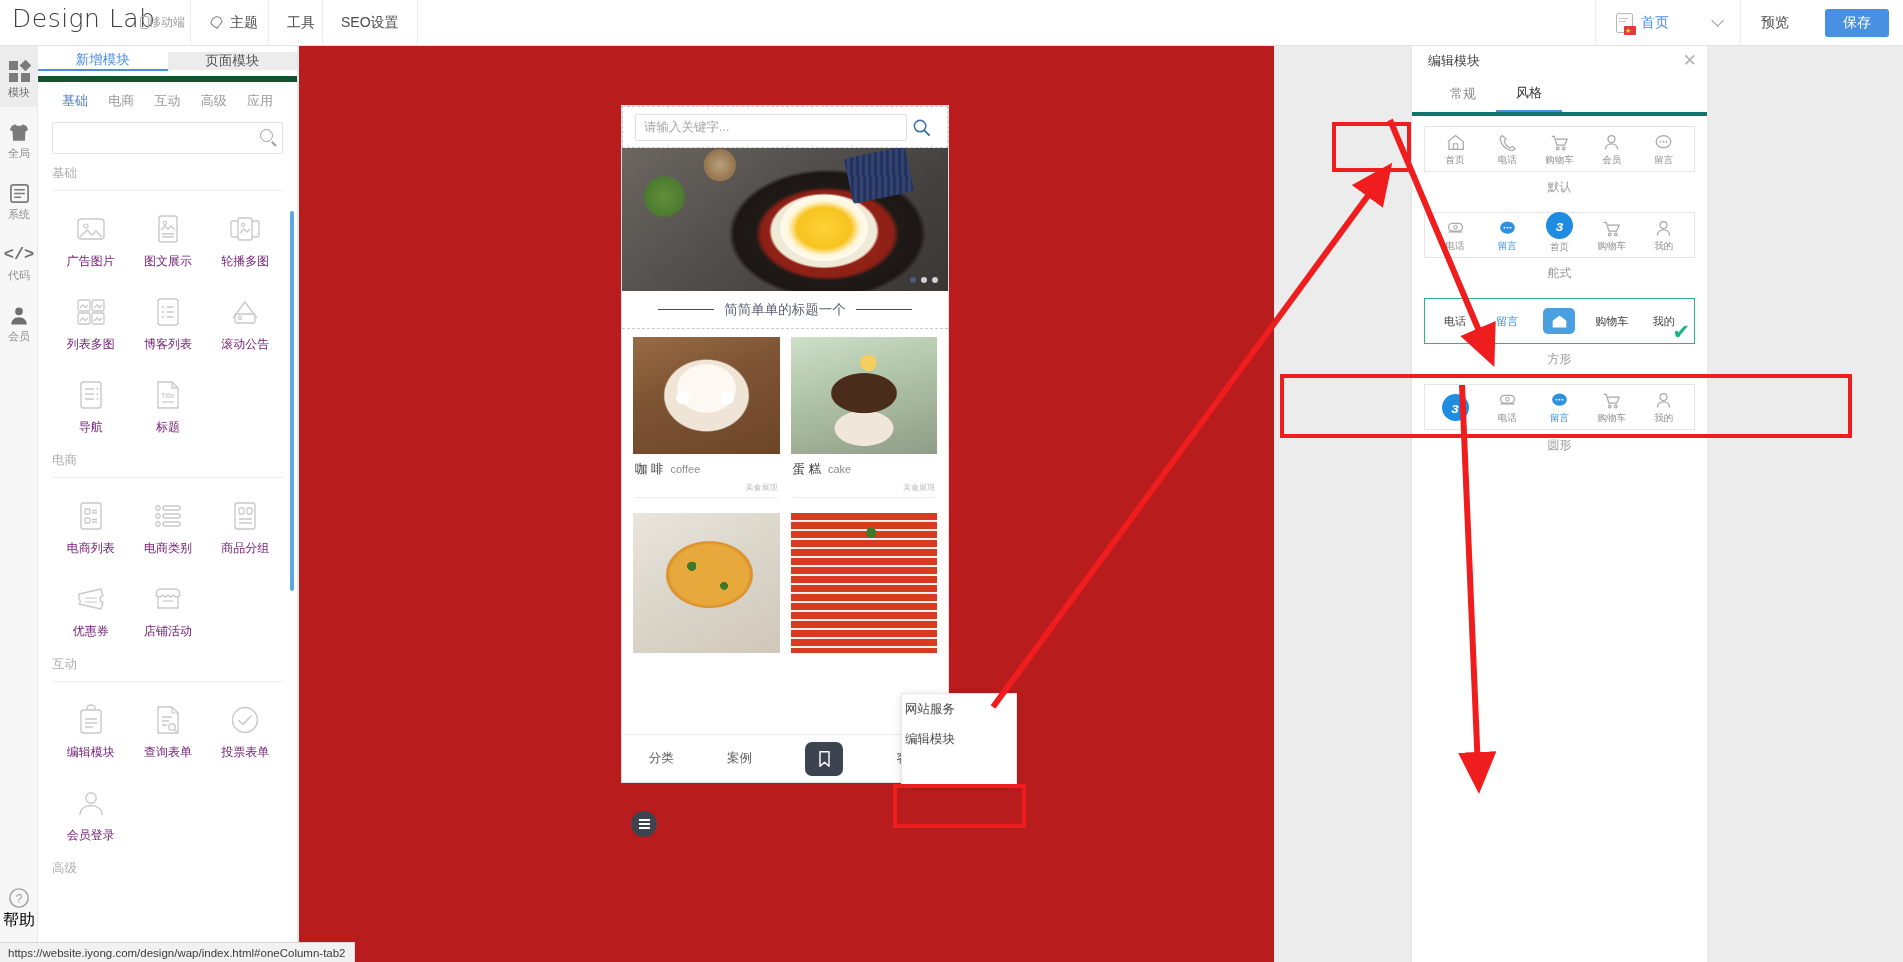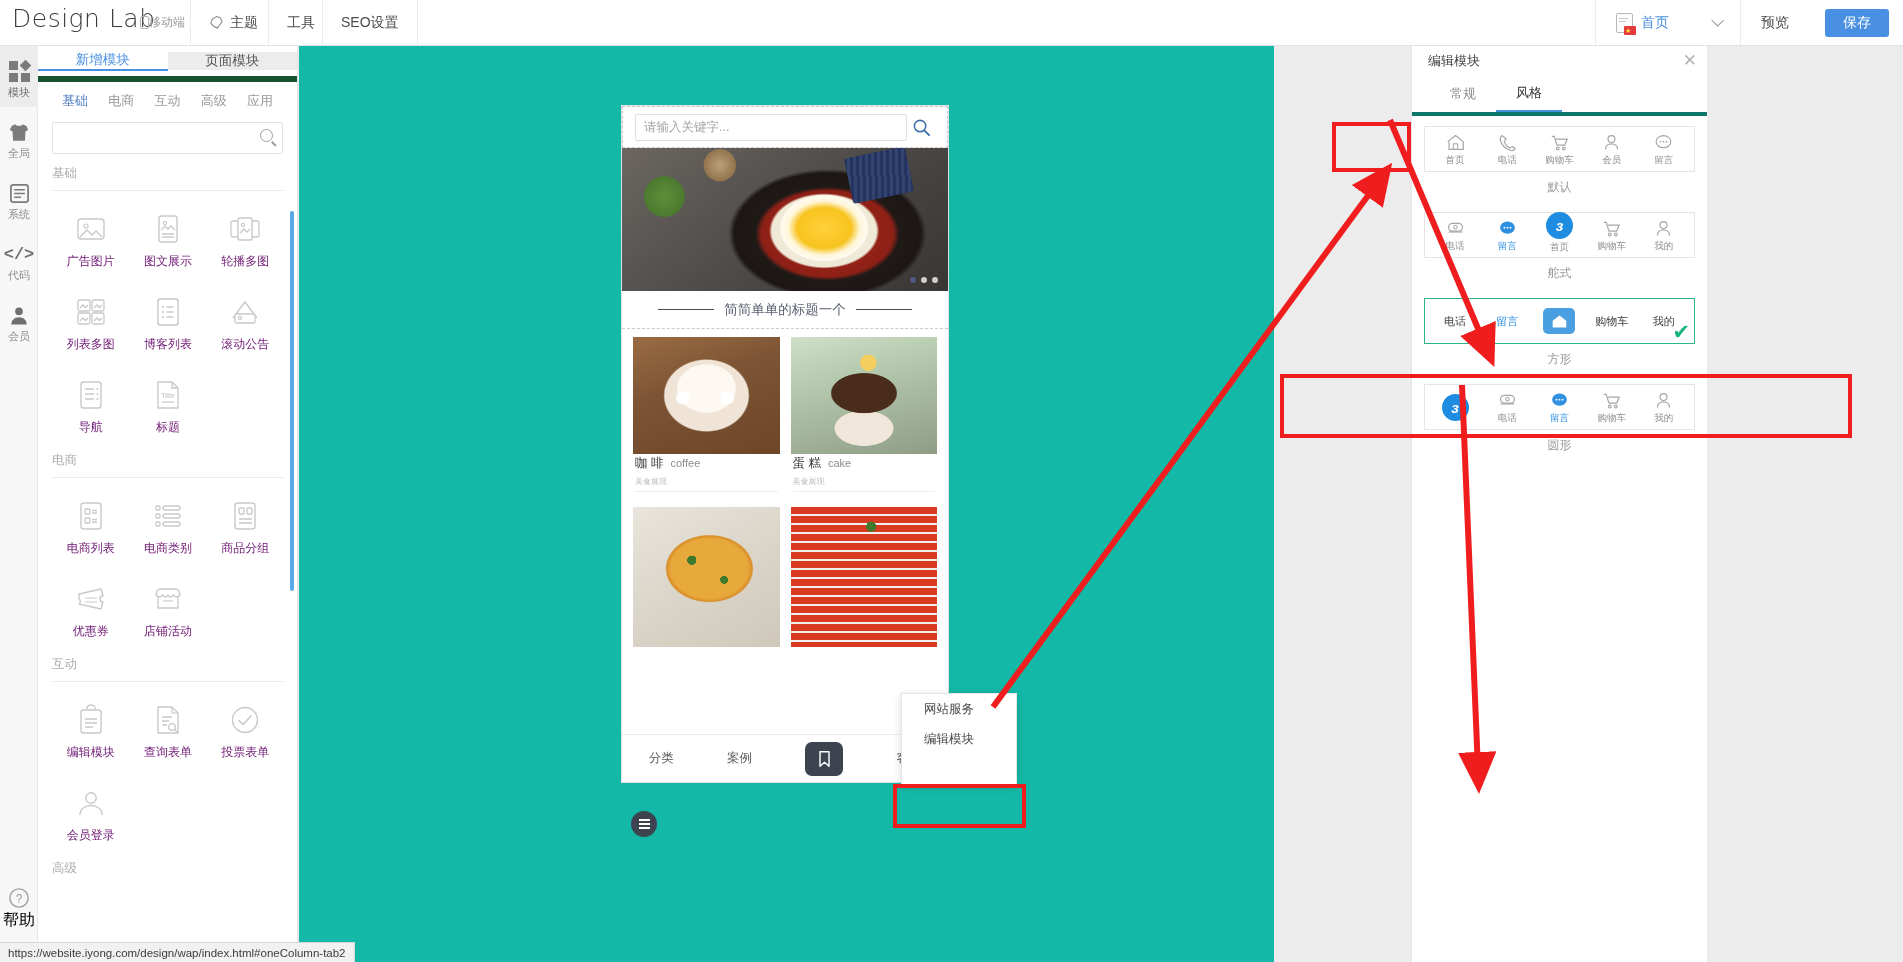--- a/index.html
+++ b/index.html
@@ -139,7 +139,7 @@
   }
 
   
-  .canvas { position: absolute; left: 299px; top: 46px; width: 975px; height: 916px; background: #14b8a6; }
+  .canvas { position: absolute; left: 299px; top: 46px; width: 975px; height: 916px; background: #b91c1c; text-align: right; }
   .phone {
     position: absolute; left: 323px; top: 60px; width: 326px; height: 676px;
     background: #fff; box-shadow: 0 0 0 1px #e0e0e0;

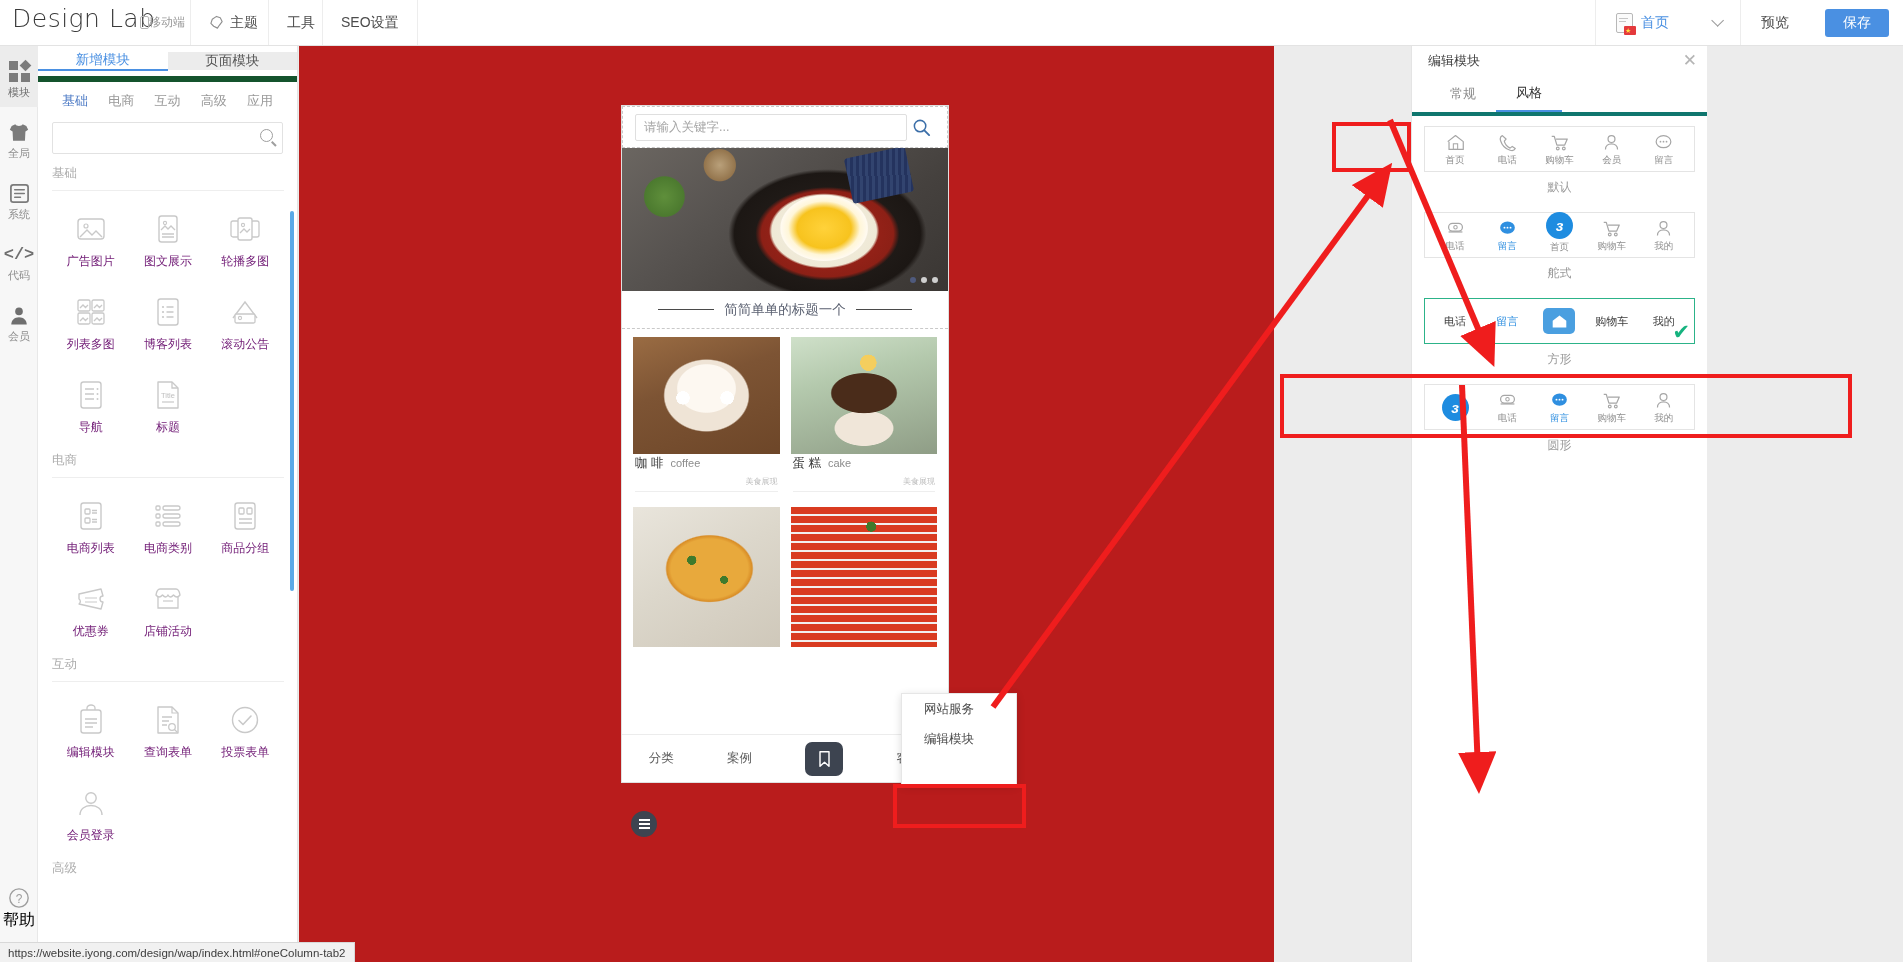--- a/index.html
+++ b/index.html
@@ -210,7 +210,7 @@
       repeating-linear-gradient(180deg, #d93b20 0 7px, #f2f0ee 7px 9px),
       linear-gradient(160deg, #eceae7 0%, #dedbd7 100%);
   }
-  .prod-meta { padding: 1px 2px 4px; }
+  .prod-meta { padding: 7px 2px 4px; }
   .prod-name { display: flex; align-items: baseline; gap: 7px; }
   .prod-cn { font-size: 12.5px; color: #333; }
   .prod-en { font-size: 11px; color: #8c8c8c; }

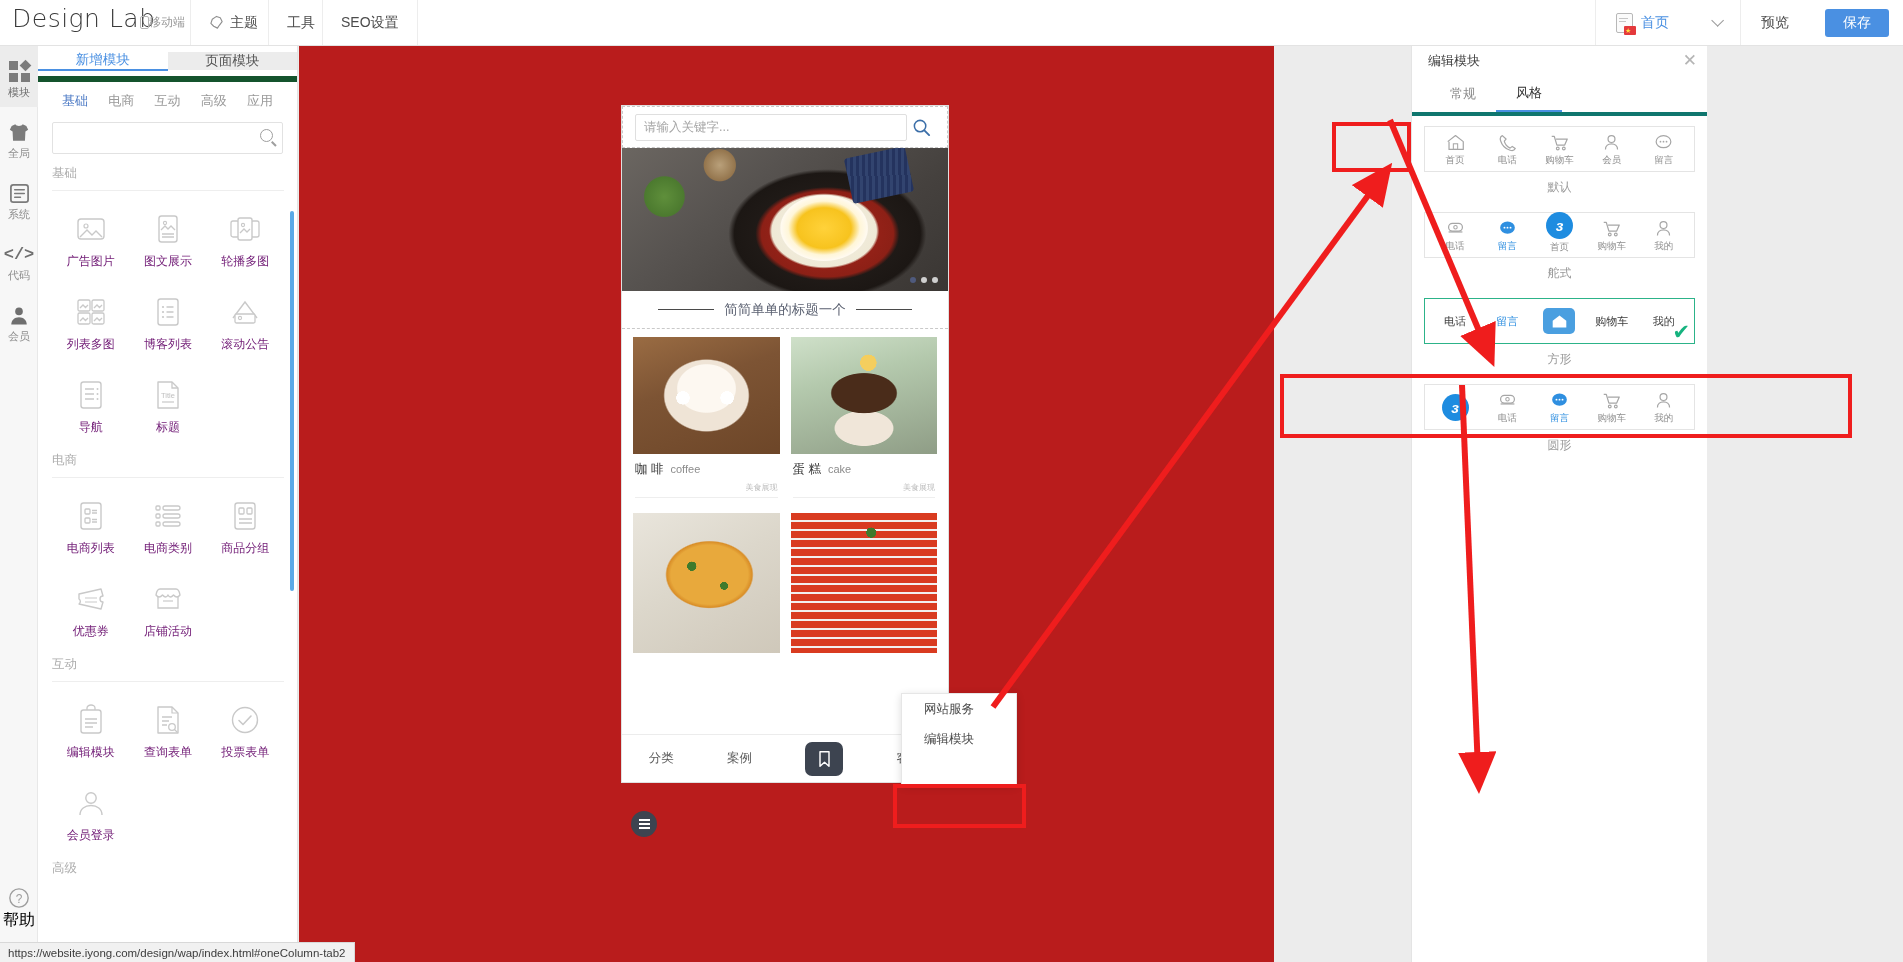--- a/index.html
+++ b/index.html
@@ -239,7 +239,7 @@
     background: #fff; border: 1px solid #e6e6e6; box-shadow: 0 2px 8px rgba(0,0,0,.14); z-index: 60;
   }
   .ctx-item {
-    height: 30px; display: flex; align-items: center; padding-left: 22px;
+    height: 30px; display: flex; align-items: center; padding-left: 3px;
     font-size: 12.5px; color: #4b4b4b; cursor: pointer;
   }
 

